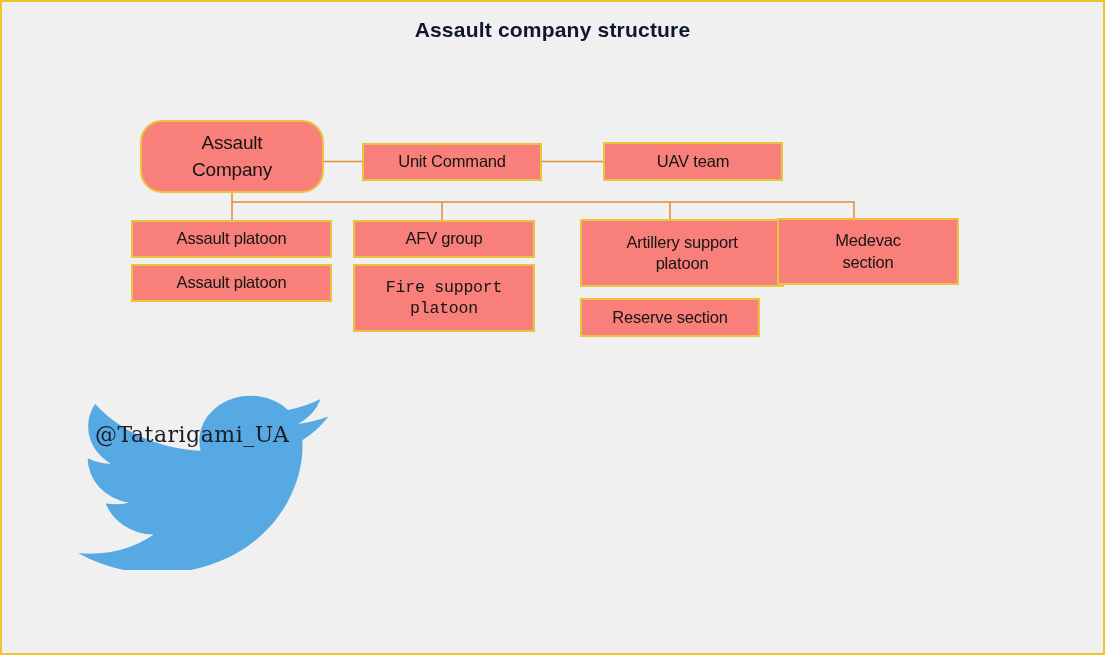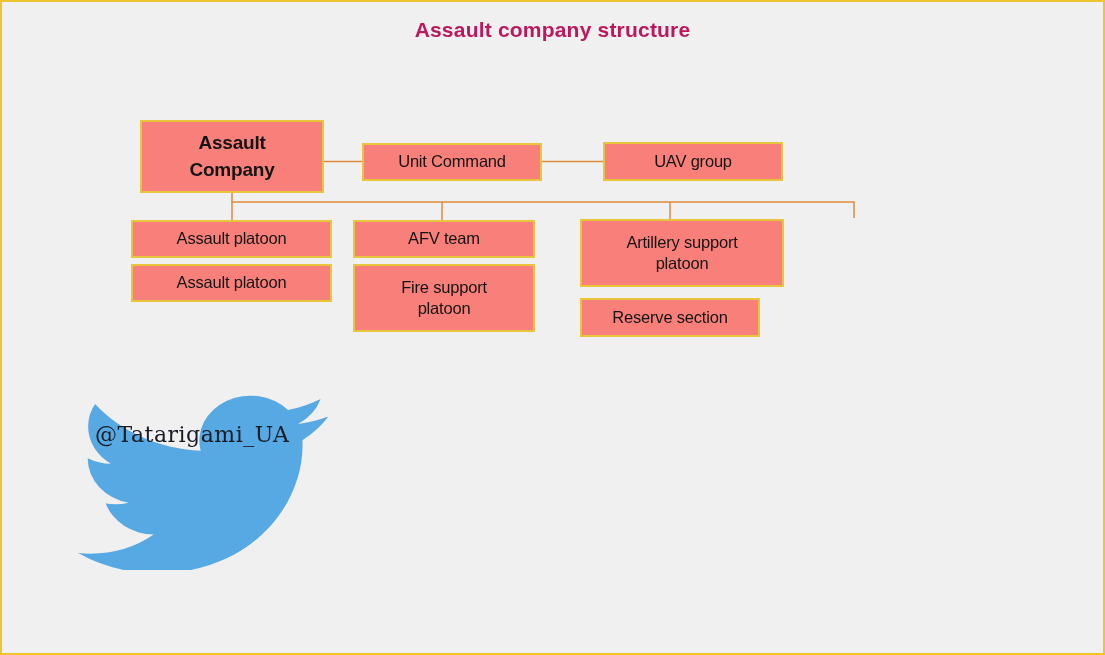--- a/index.html
+++ b/index.html
@@ -26,7 +26,7 @@
     font-size: 21px;
     font-weight: bold;
     letter-spacing: 0.2px;
-    color: #be185d;
+    color: #0f172a;
   }
   .connectors {
     position: absolute;

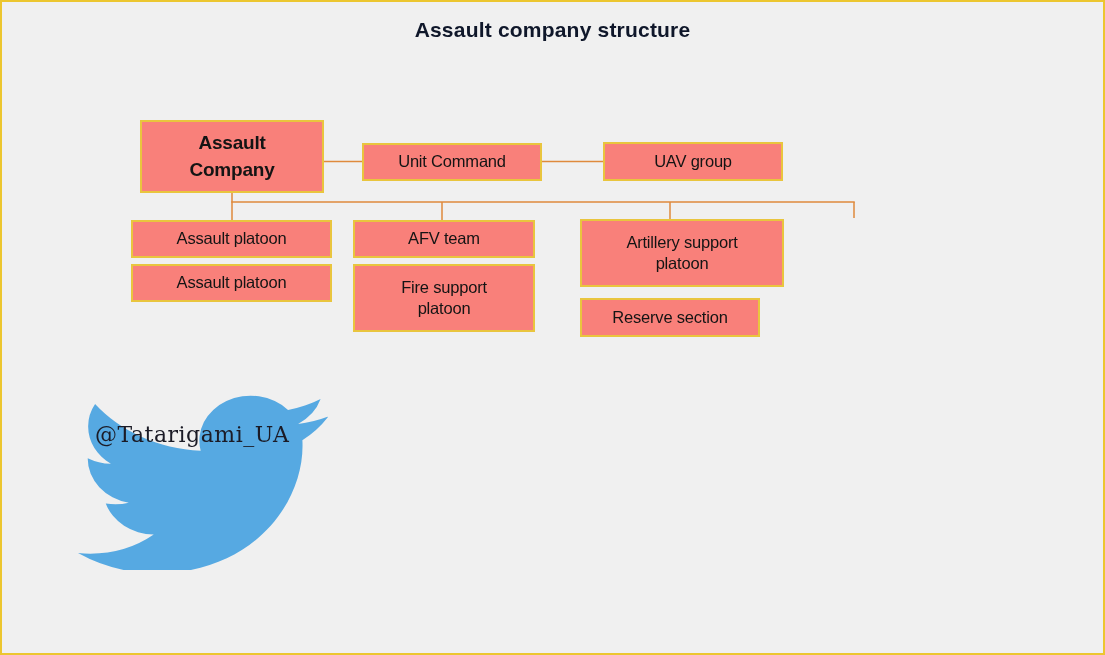--- a/index.html
+++ b/index.html
@@ -54,9 +54,10 @@
     white-space: pre-line;
   }
   .node--lead {
-    font-weight: bold;
+    font-weight: normal;
     font-size: 19px;
     line-height: 1.4;
+    border-radius: 22px;
   }
   .bird {
     position: absolute;

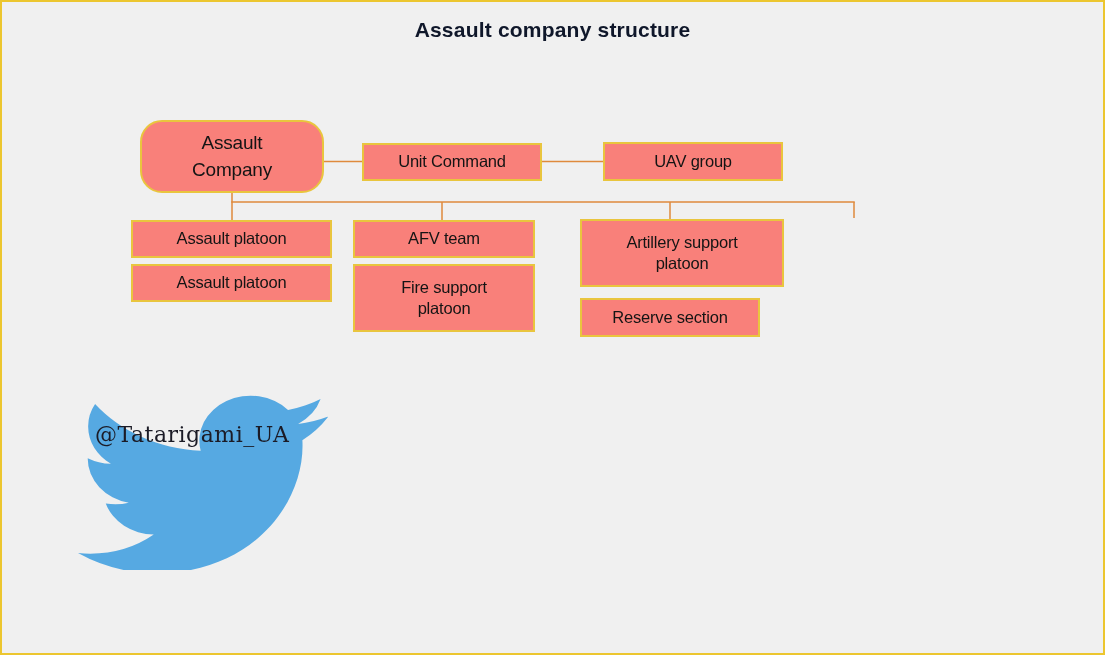--- a/index.html
+++ b/index.html
@@ -99,7 +99,7 @@
 
   <div class="node" style="left:360px; top:141px; width:180px; height:38px;">Unit Command</div>
 
-  <div class="node" style="left:601px; top:140px; width:180px; height:39px;">UAV group</div>
+  <div class="node" style="left:601px; top:140px; width:180px; height:39px;">UAV team</div>
 
   <div class="node" style="left:129px; top:218px; width:201px; height:38px;">Assault platoon</div>
 

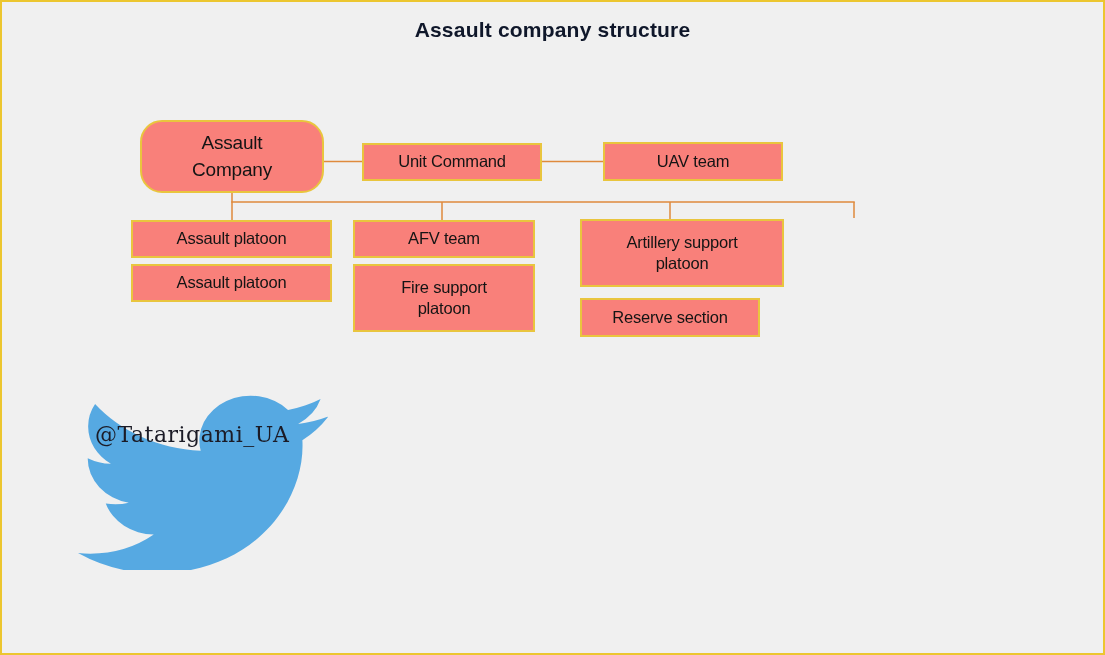--- a/index.html
+++ b/index.html
@@ -103,7 +103,7 @@
 
   <div class="node" style="left:129px; top:218px; width:201px; height:38px;">Assault platoon</div>
 
-  <div class="node" style="left:351px; top:218px; width:182px; height:38px;">AFV team</div>
+  <div class="node" style="left:351px; top:218px; width:182px; height:38px;">AFV group</div>
 
   <div class="node" style="left:578px; top:217px; width:204px; height:68px;">Artillery support
 platoon</div>

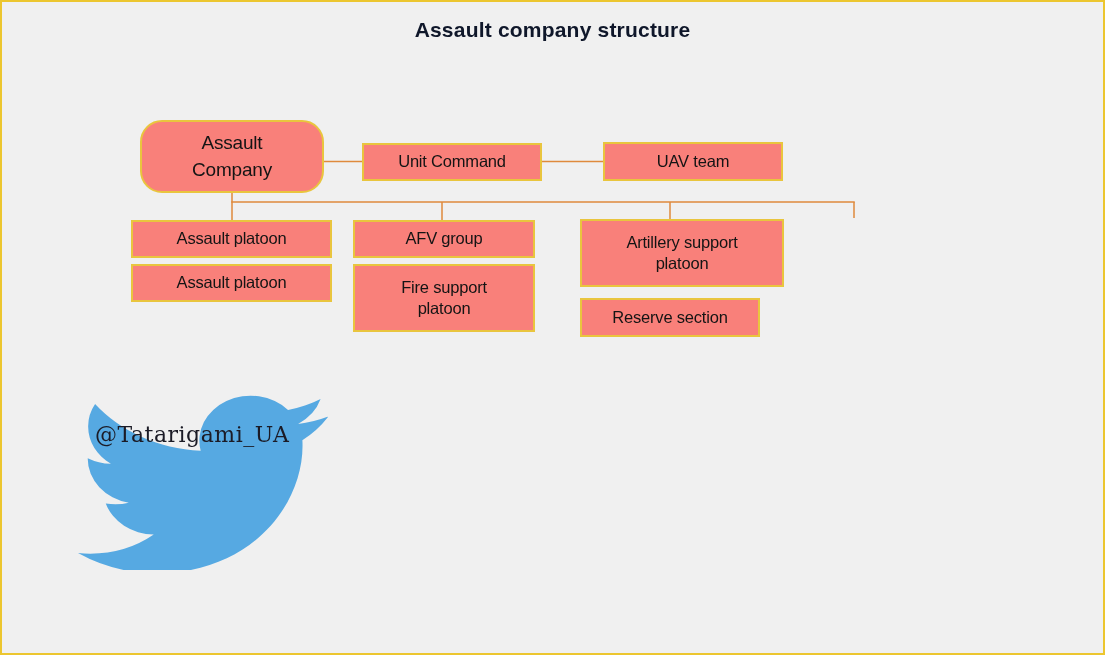--- a/index.html
+++ b/index.html
@@ -108,6 +108,8 @@
   <div class="node" style="left:578px; top:217px; width:204px; height:68px;">Artillery support
 platoon</div>
 
+  <div class="node" style="left:775px; top:216px; width:182px; height:67px;">Medevac
+section</div>
 
   <div class="node" style="left:129px; top:262px; width:201px; height:38px;">Assault platoon</div>
 

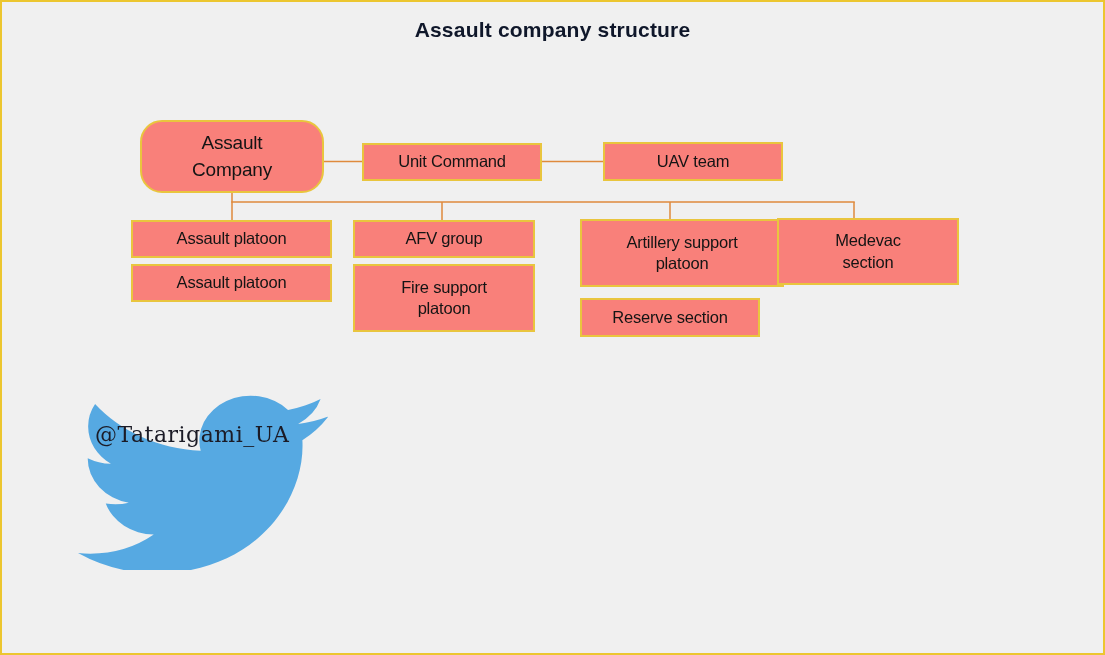--- a/index.html
+++ b/index.html
@@ -113,7 +113,7 @@
 
   <div class="node" style="left:129px; top:262px; width:201px; height:38px;">Assault platoon</div>
 
-  <div class="node" style="left:351px; top:262px; width:182px; height:68px;">Fire support
+  <div class="node" style="left:351px; top:262px; width:182px; height:68px;font-family:Liberation Mono, monospace;">Fire support
 platoon</div>
 
   <div class="node" style="left:578px; top:296px; width:180px; height:39px;">Reserve section</div>

